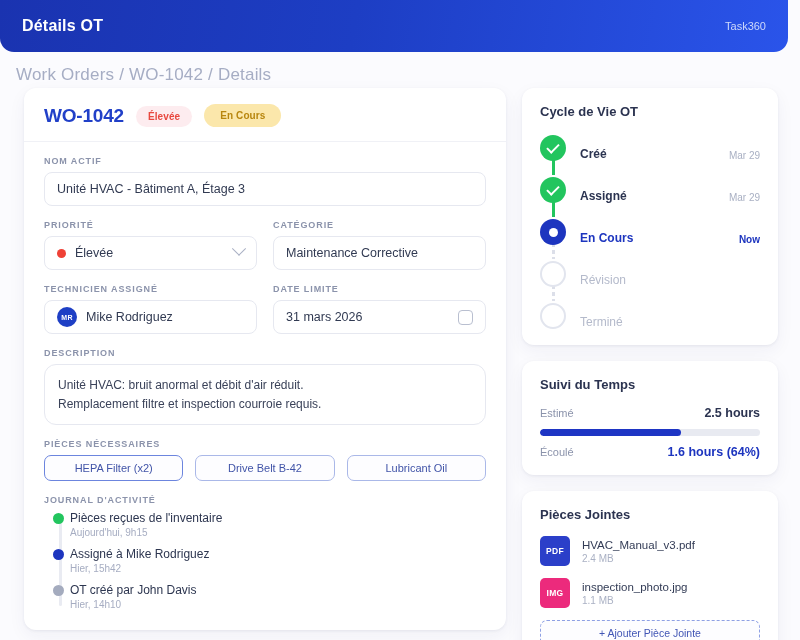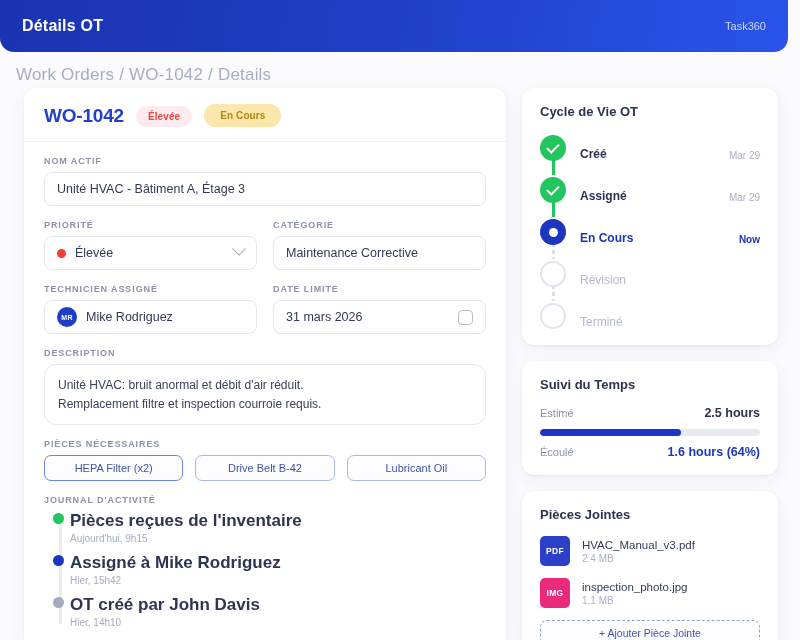--- a/index.html
+++ b/index.html
@@ -159,7 +159,7 @@
     position: absolute; left: -17px; top: 2px;
     width: 11px; height: 11px; border-radius: 50%;
   }
-  .log-title { font-size: 17px; font-weight: bold; color: #2d3650; }
+  .log-title { font-size: 12px; font-weight: normal; color: #2d3650; }
   .log-time  { font-size: 10px; color: #a6adc2; margin-top: 2px; }
 
   

